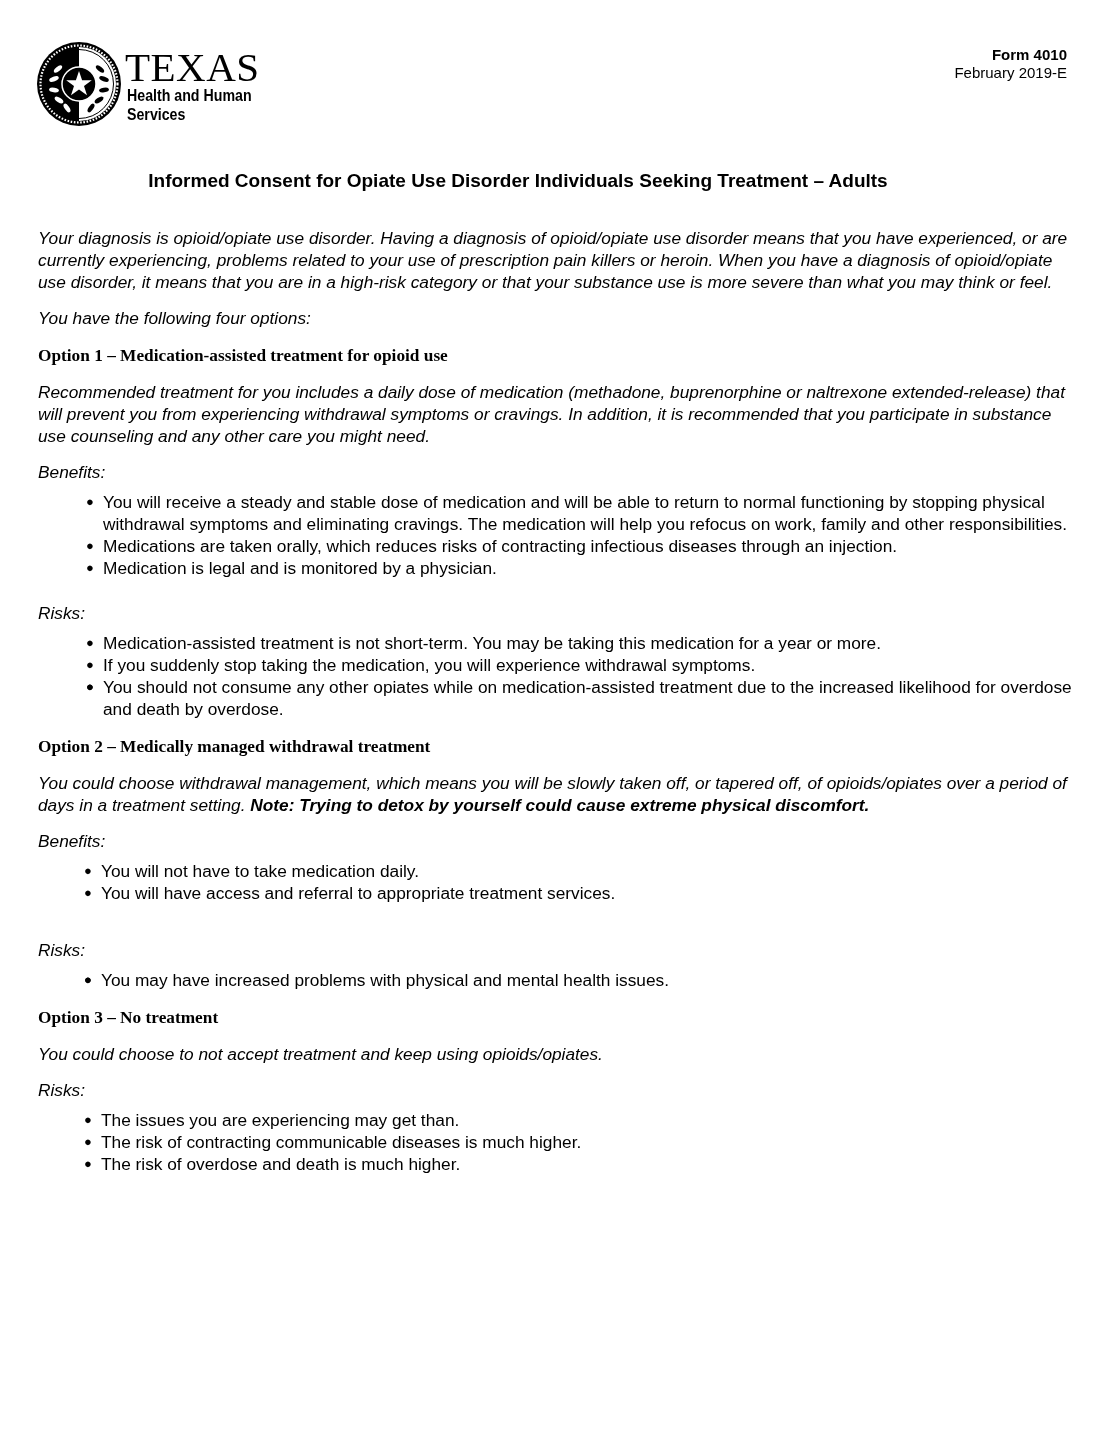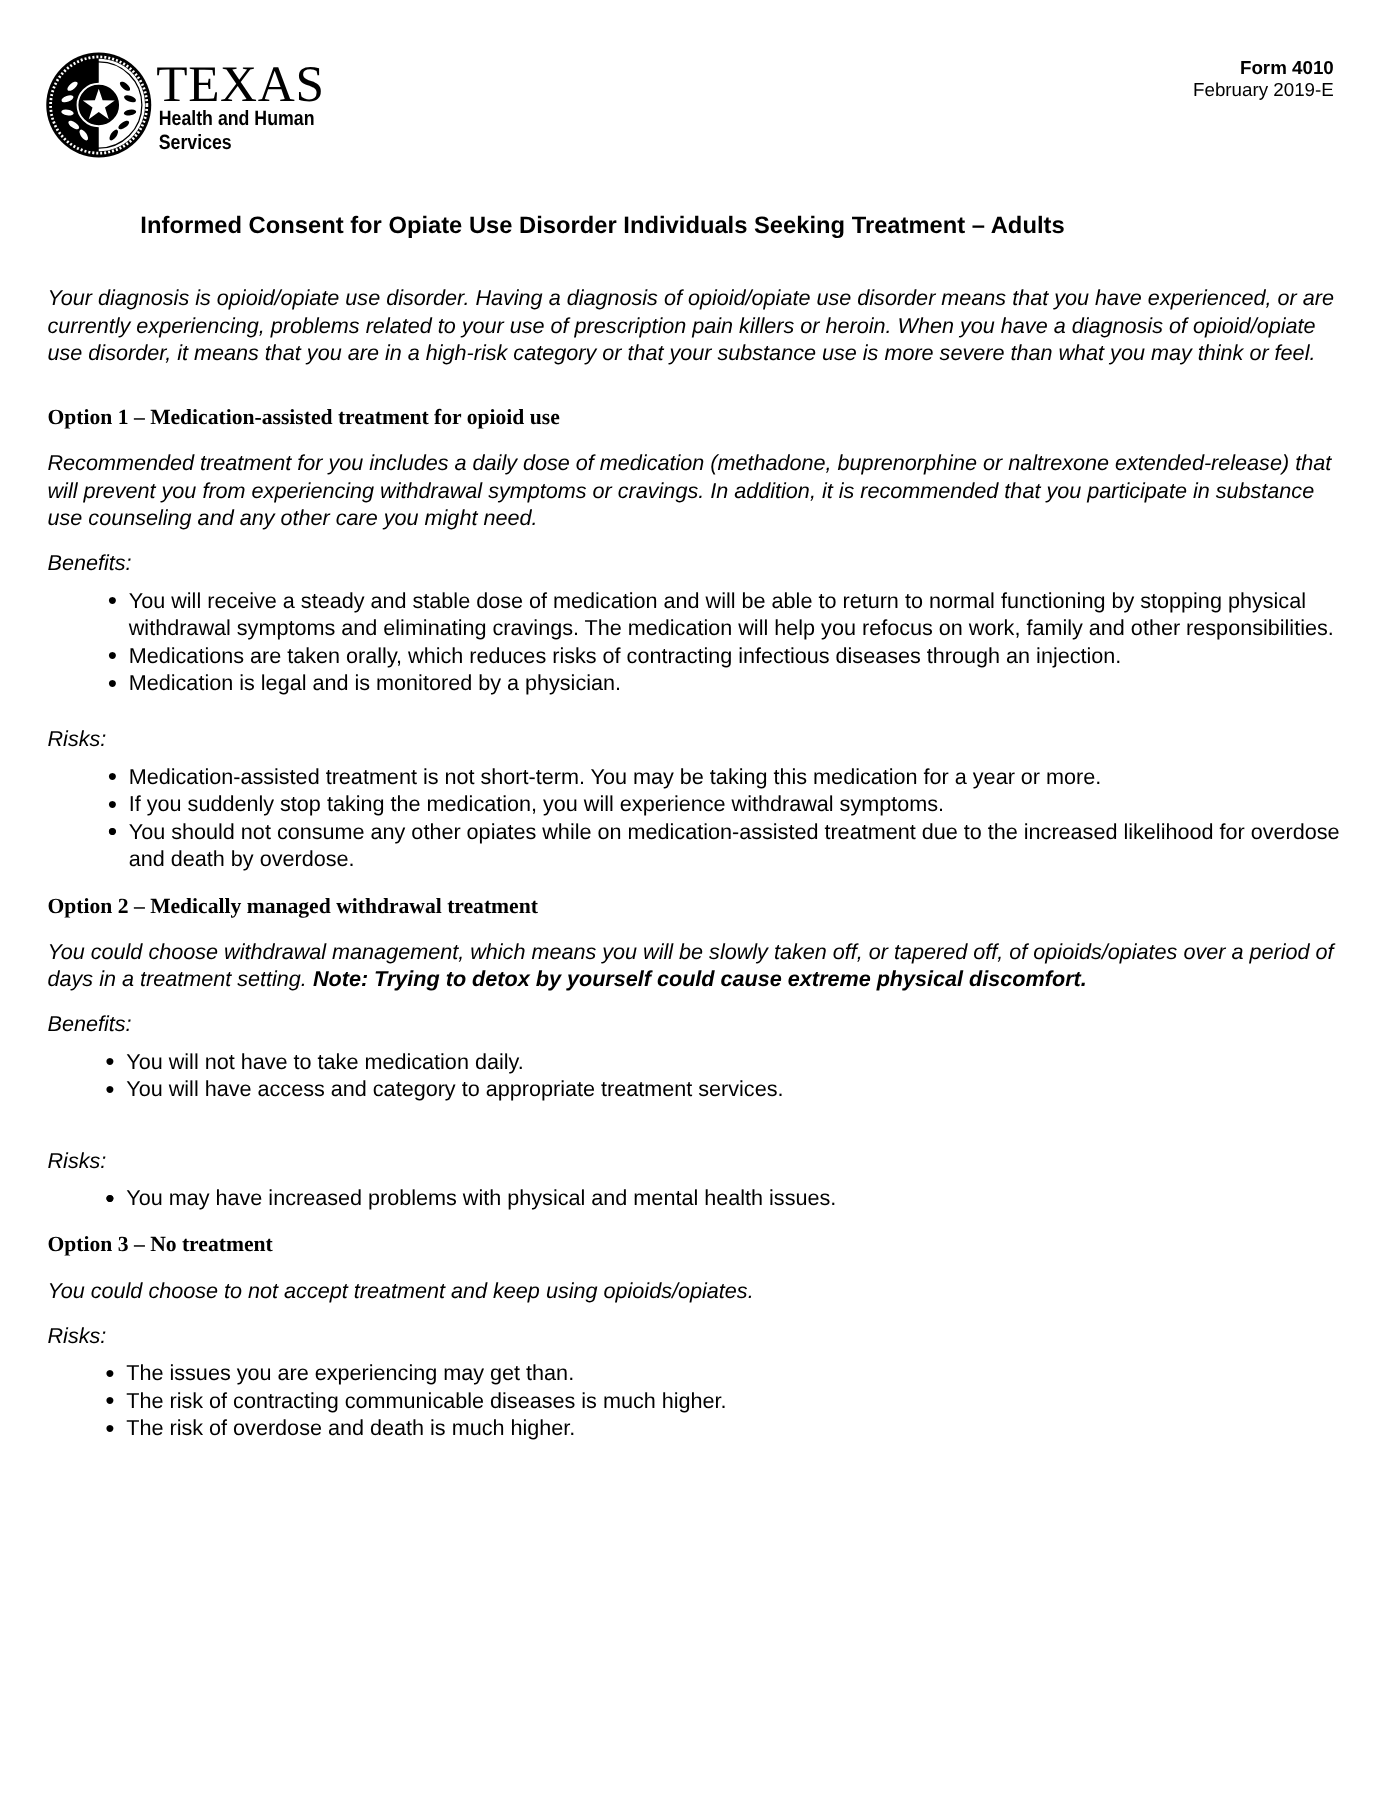--- a/index.html
+++ b/index.html
@@ -22,7 +22,7 @@
   .form-id .num { font-weight: bold; }
   .title {
     position: absolute; left: 0; width: 964px; top: 170px; text-align: center;
-    font-weight: bold; font-size: 19px; line-height: 22px;
+    font-weight: bold; font-size: 19px; line-height: 22px; padding-left: 36px;
   }
   .content { position: absolute; left: 38px; top: 227px; width: 1040px; font-size: 17.3px; line-height: 22px; }
   p { margin: 0; font-style: italic; }

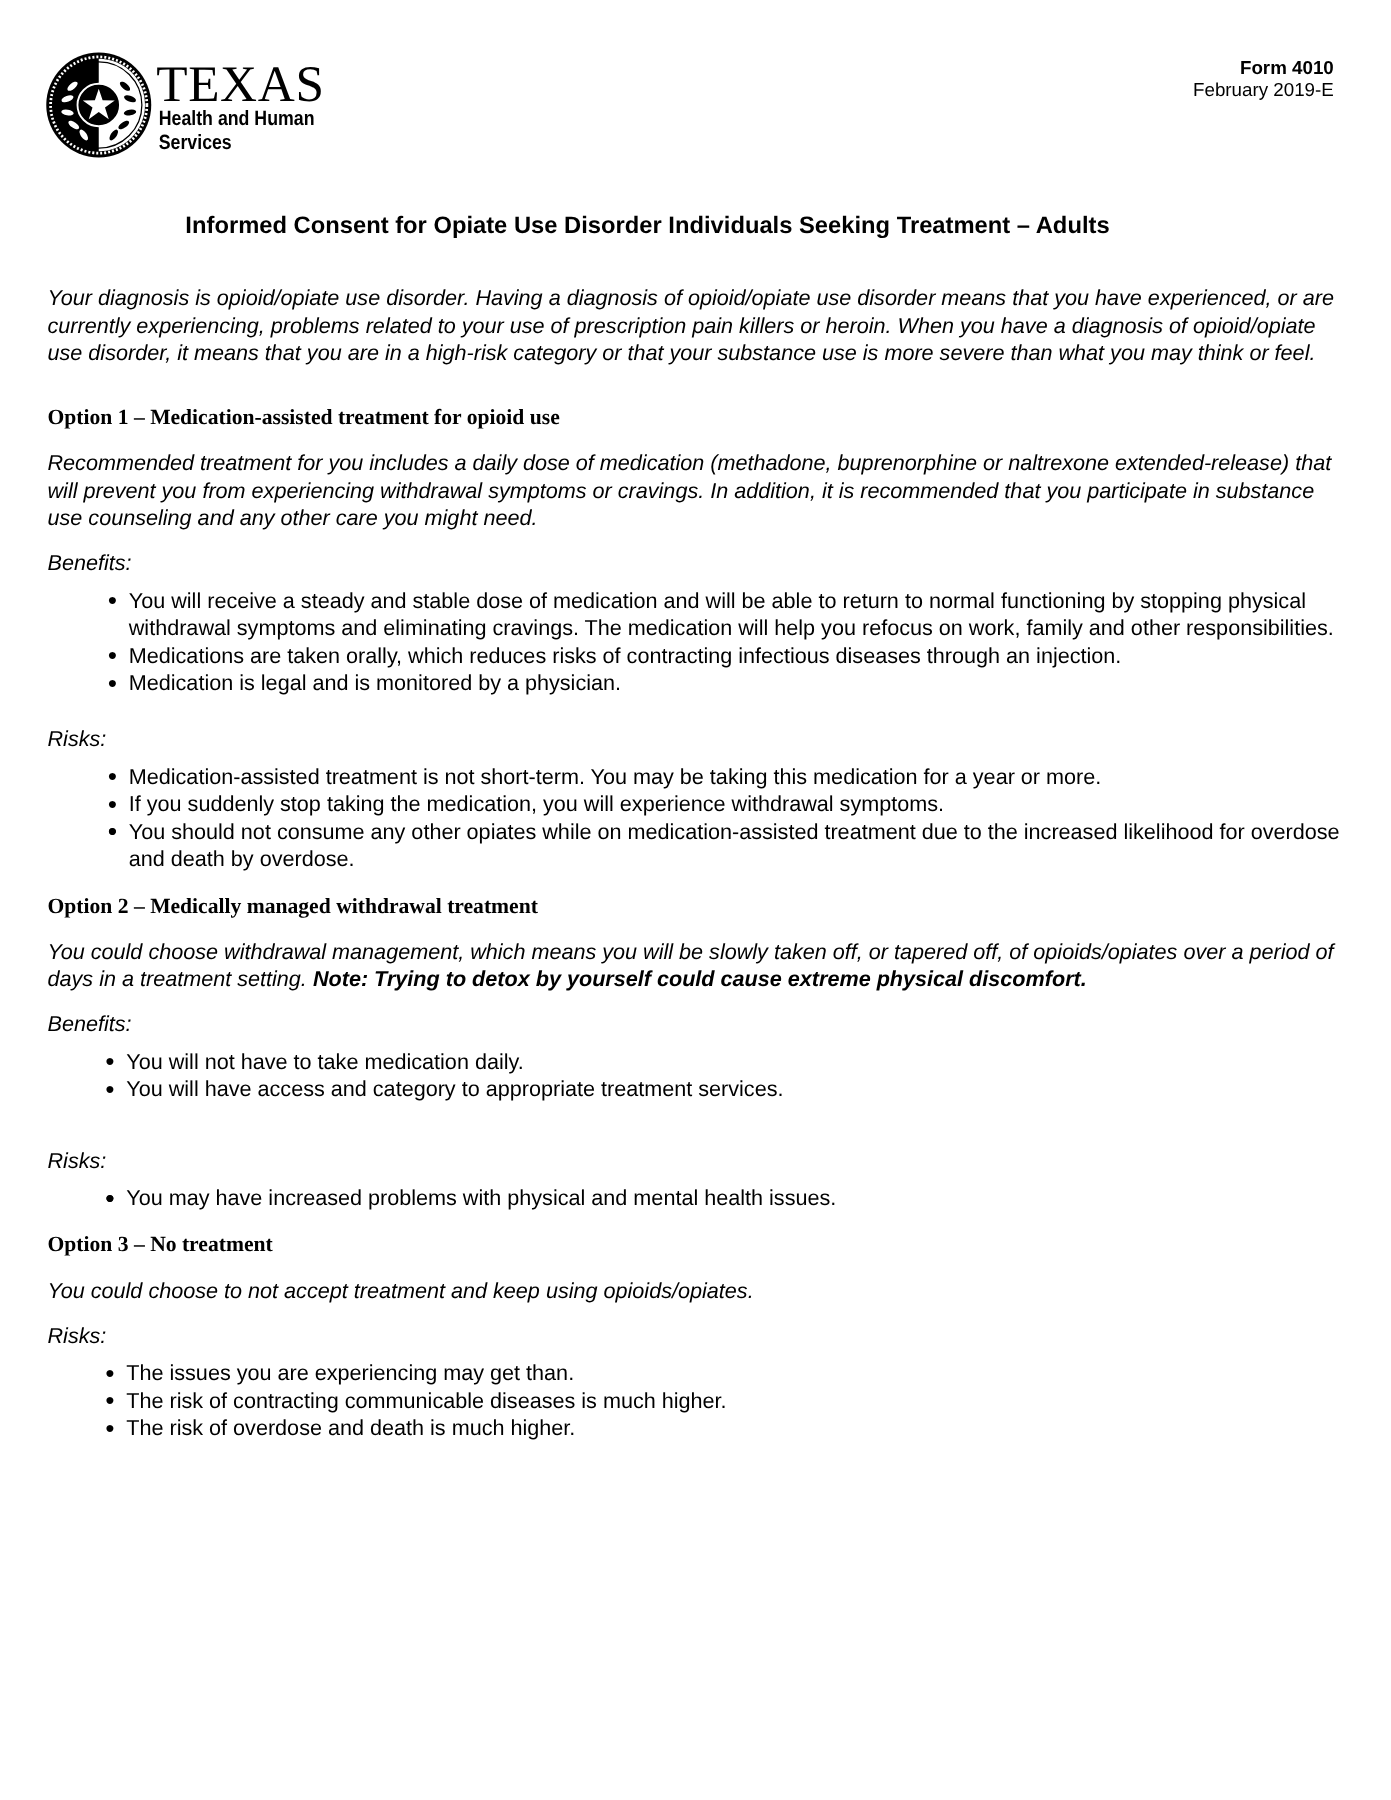--- a/index.html
+++ b/index.html
@@ -80,6 +80,7 @@
 <div class="content">
   <p>Your diagnosis is opioid/opiate use disorder. Having a diagnosis of opioid/opiate use disorder means that you have experienced, or are currently experiencing, problems related to your use of prescription pain killers or heroin. When you have a diagnosis of opioid/opiate use disorder, it means that you are in a high-risk category or that your substance use is more severe than what you may think or feel.</p>
   <div class="gap-s"></div>
+  <p>You have the following four options:</p>
   <div class="gap-m"></div>
 
   <section>

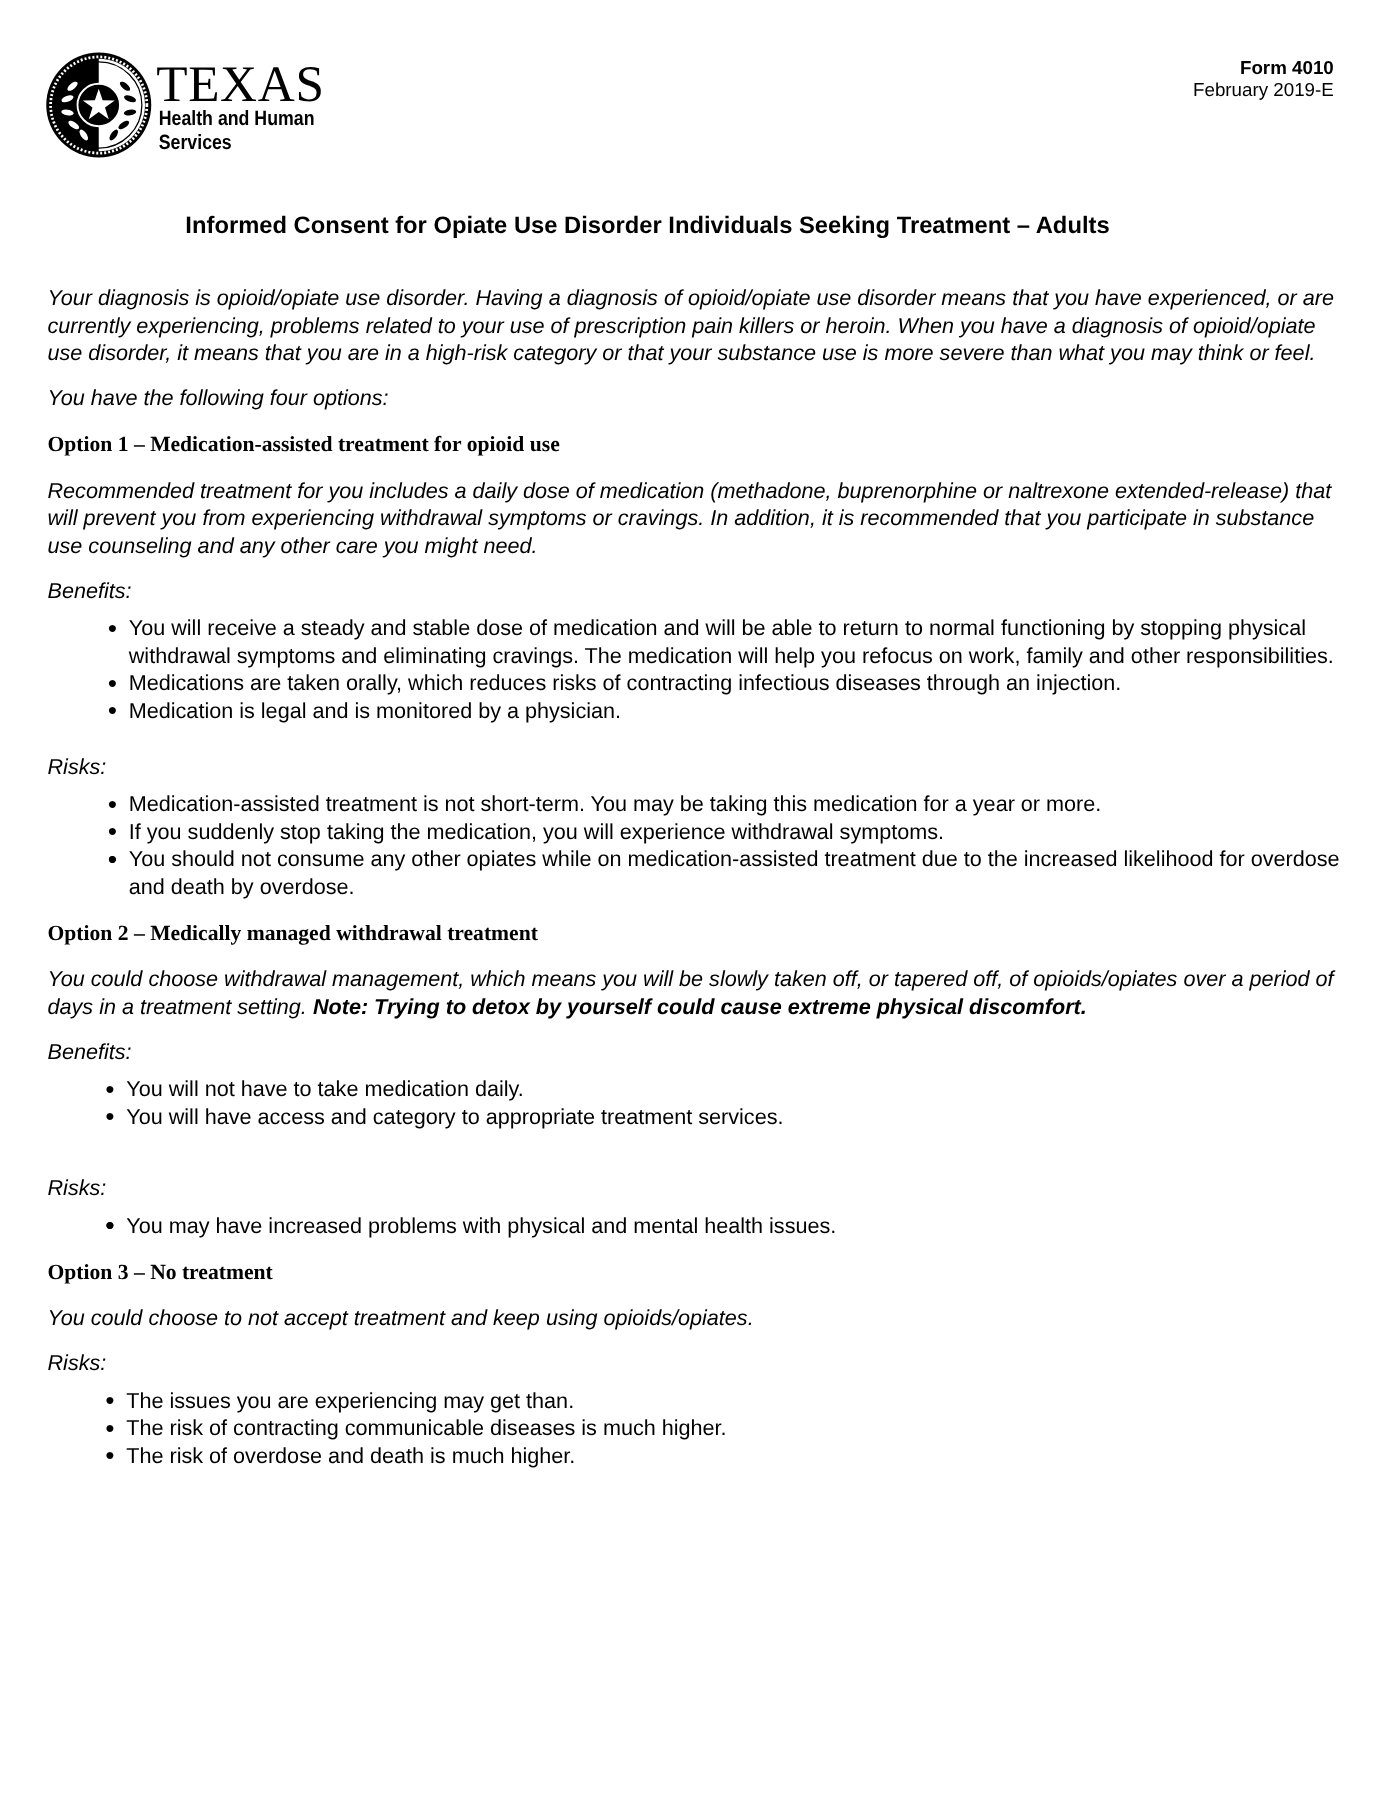--- a/index.html
+++ b/index.html
@@ -116,7 +116,7 @@
     <div style="height:8px"></div>
     <ul class="b2">
       <li><span class="bul">●</span><span>You will not have to take medication daily.</span></li>
-      <li><span class="bul">●</span><span>You will have access and category to appropriate treatment services.</span></li>
+      <li><span class="bul">●</span><span>You will have access and referral to appropriate treatment services.</span></li>
     </ul>
     <div style="height:35px"></div>
     <p>Risks:</p>

